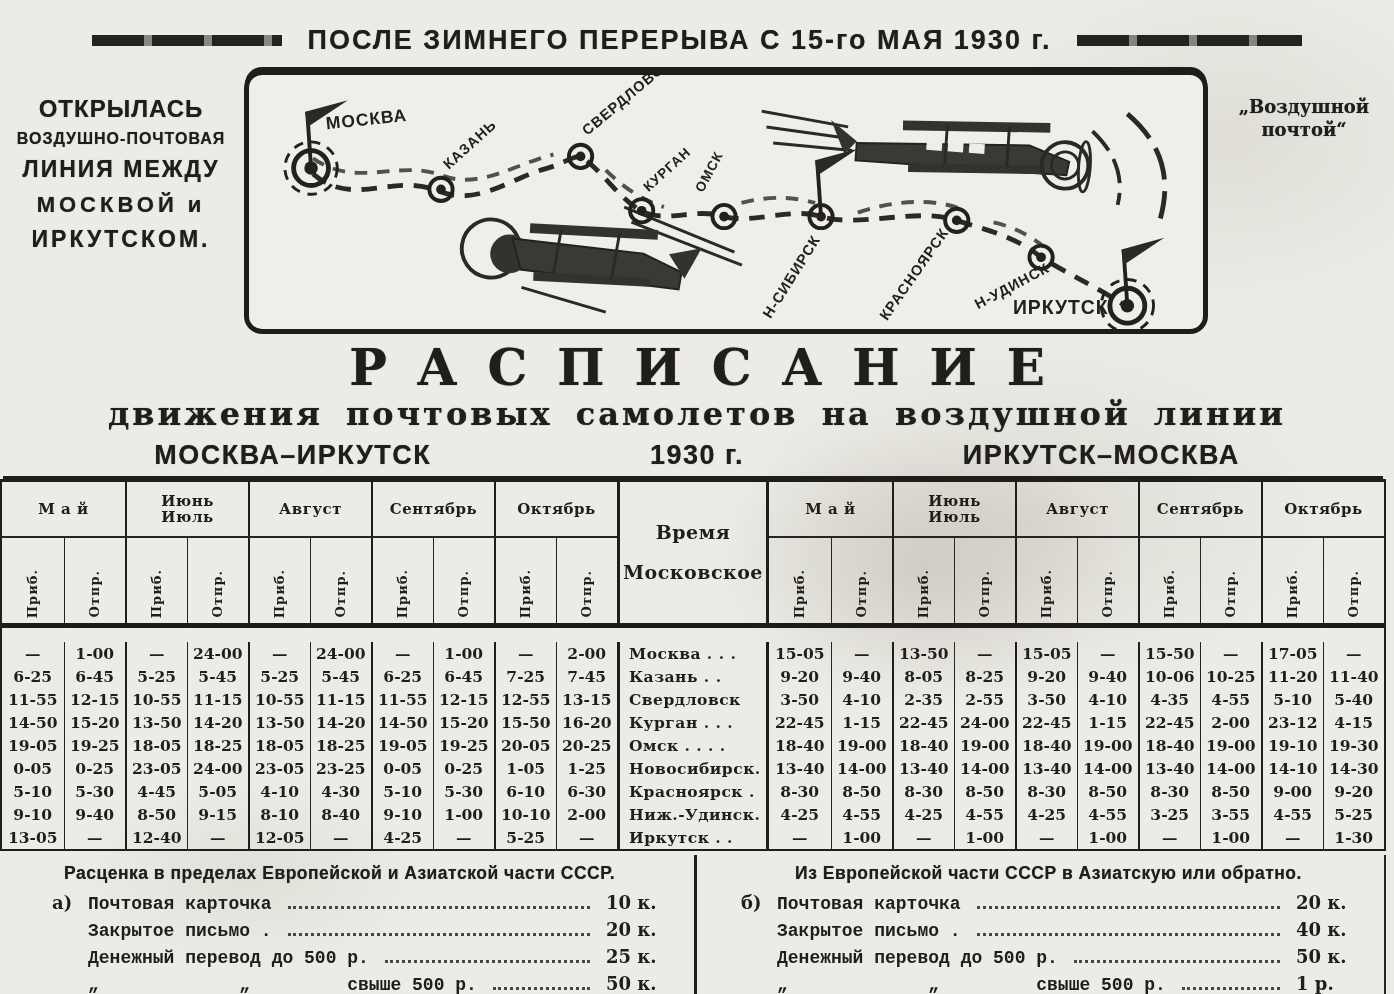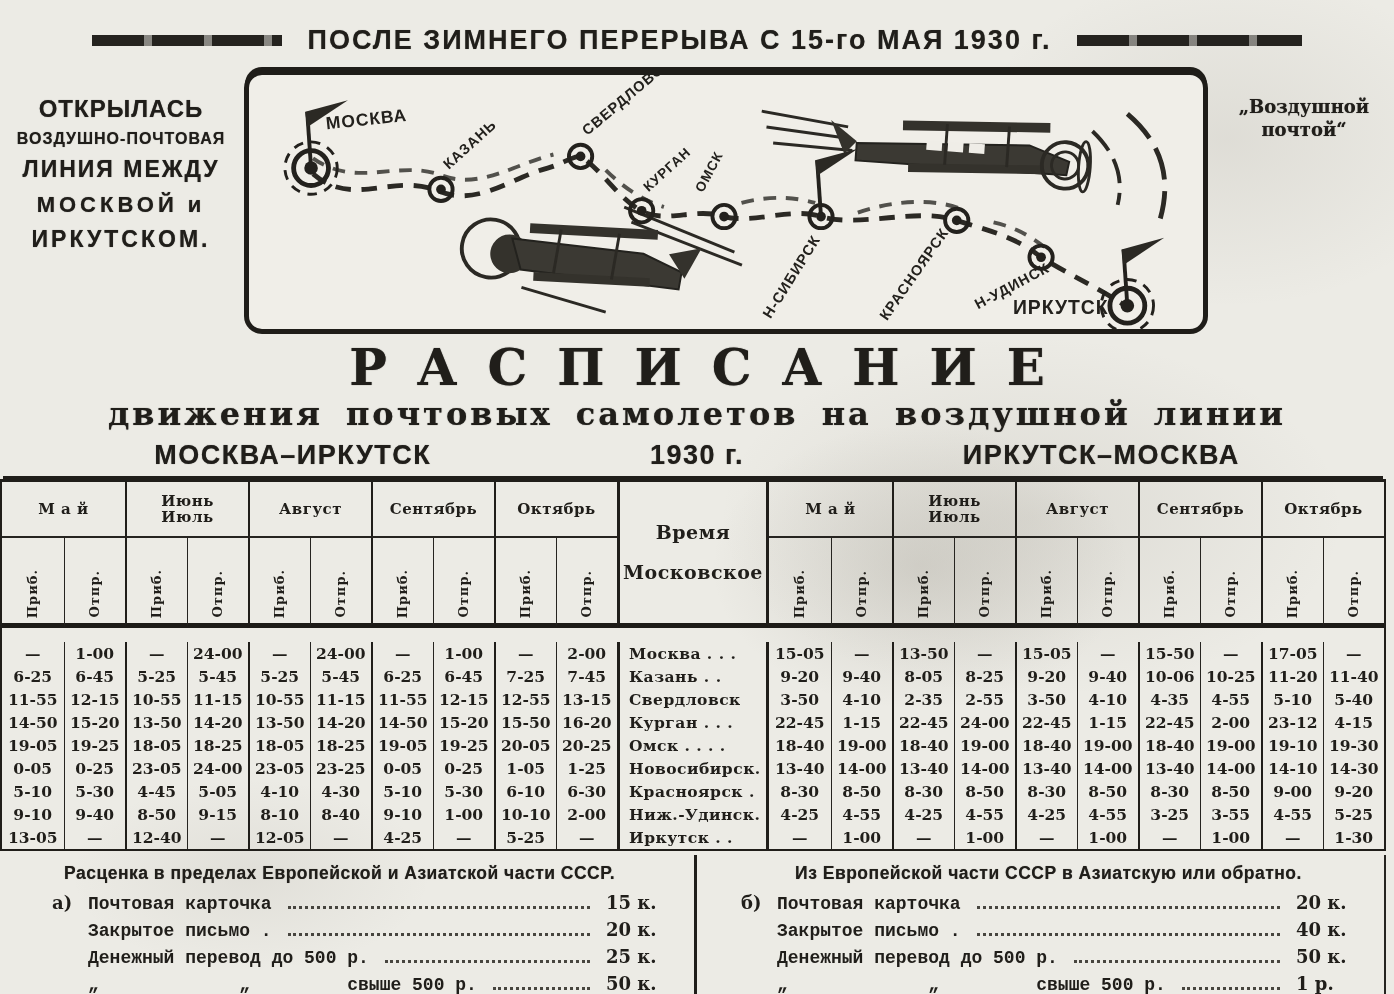--- a/index.html
+++ b/index.html
@@ -485,7 +485,7 @@
           <span class="tmark">а)</span>
           <span class="tlabel">Почтовая карточка</span>
           <span class="dots"></span>
-          <span class="tprice">15 к.</span>
+          <span class="tprice">10 к.</span>
         </div>
         <div class="titem">
           <span class="tmark"></span>

